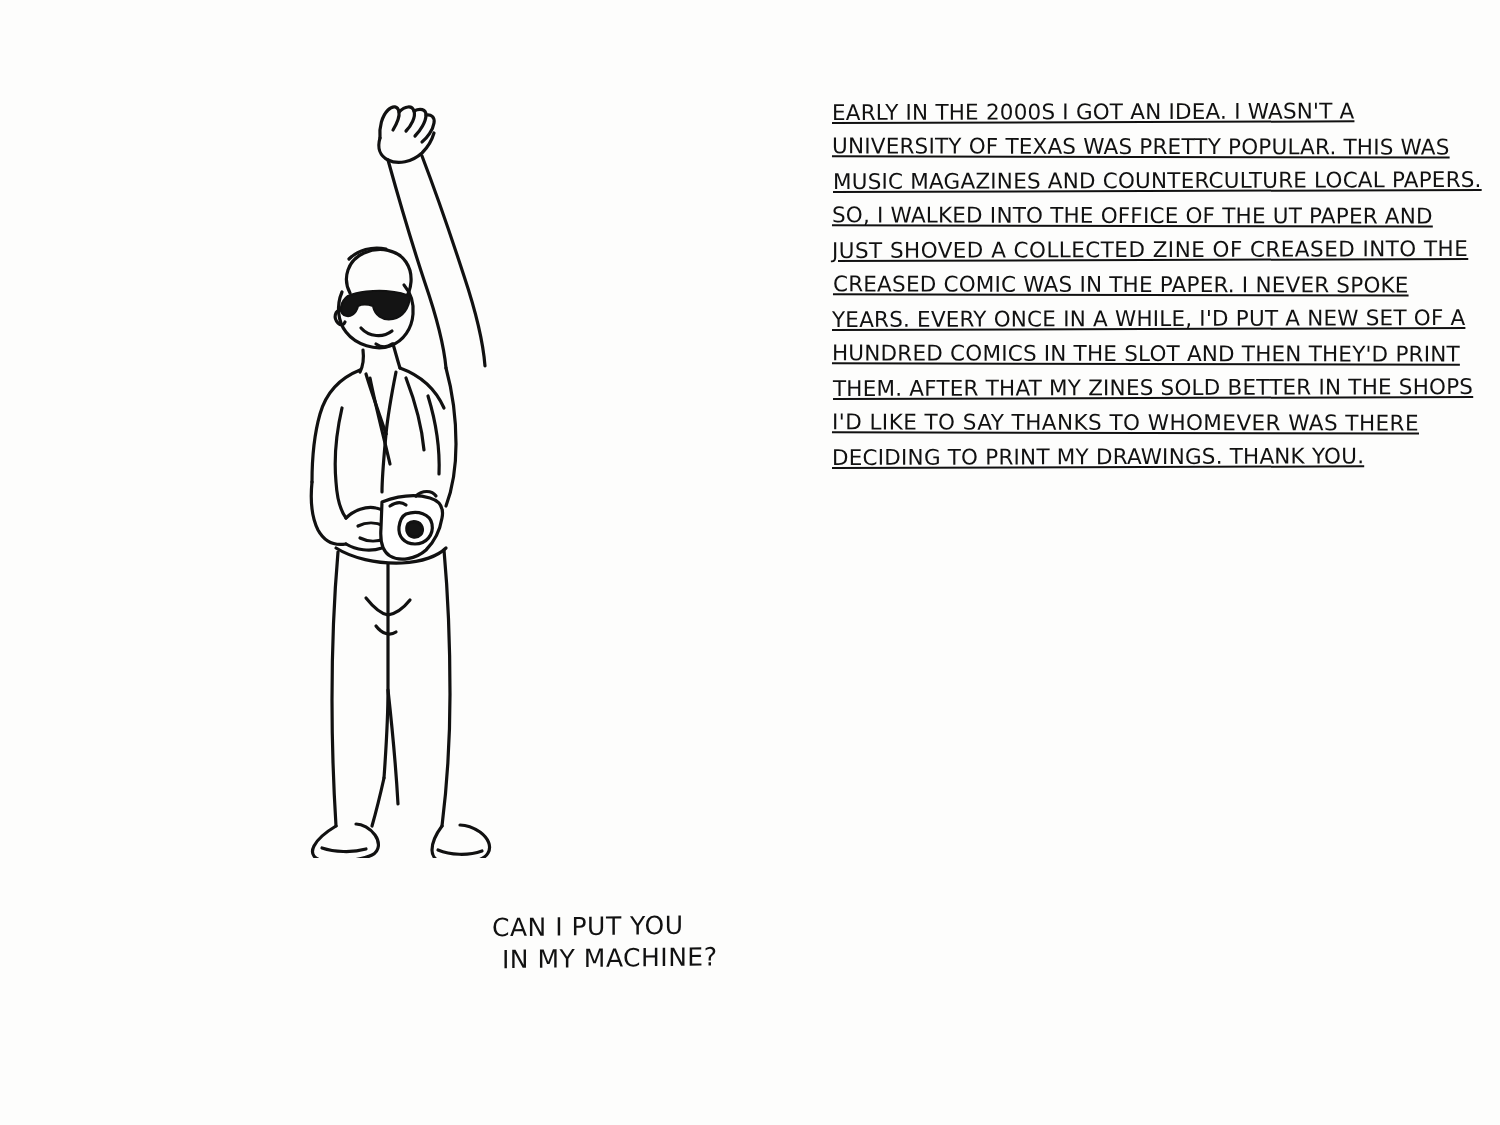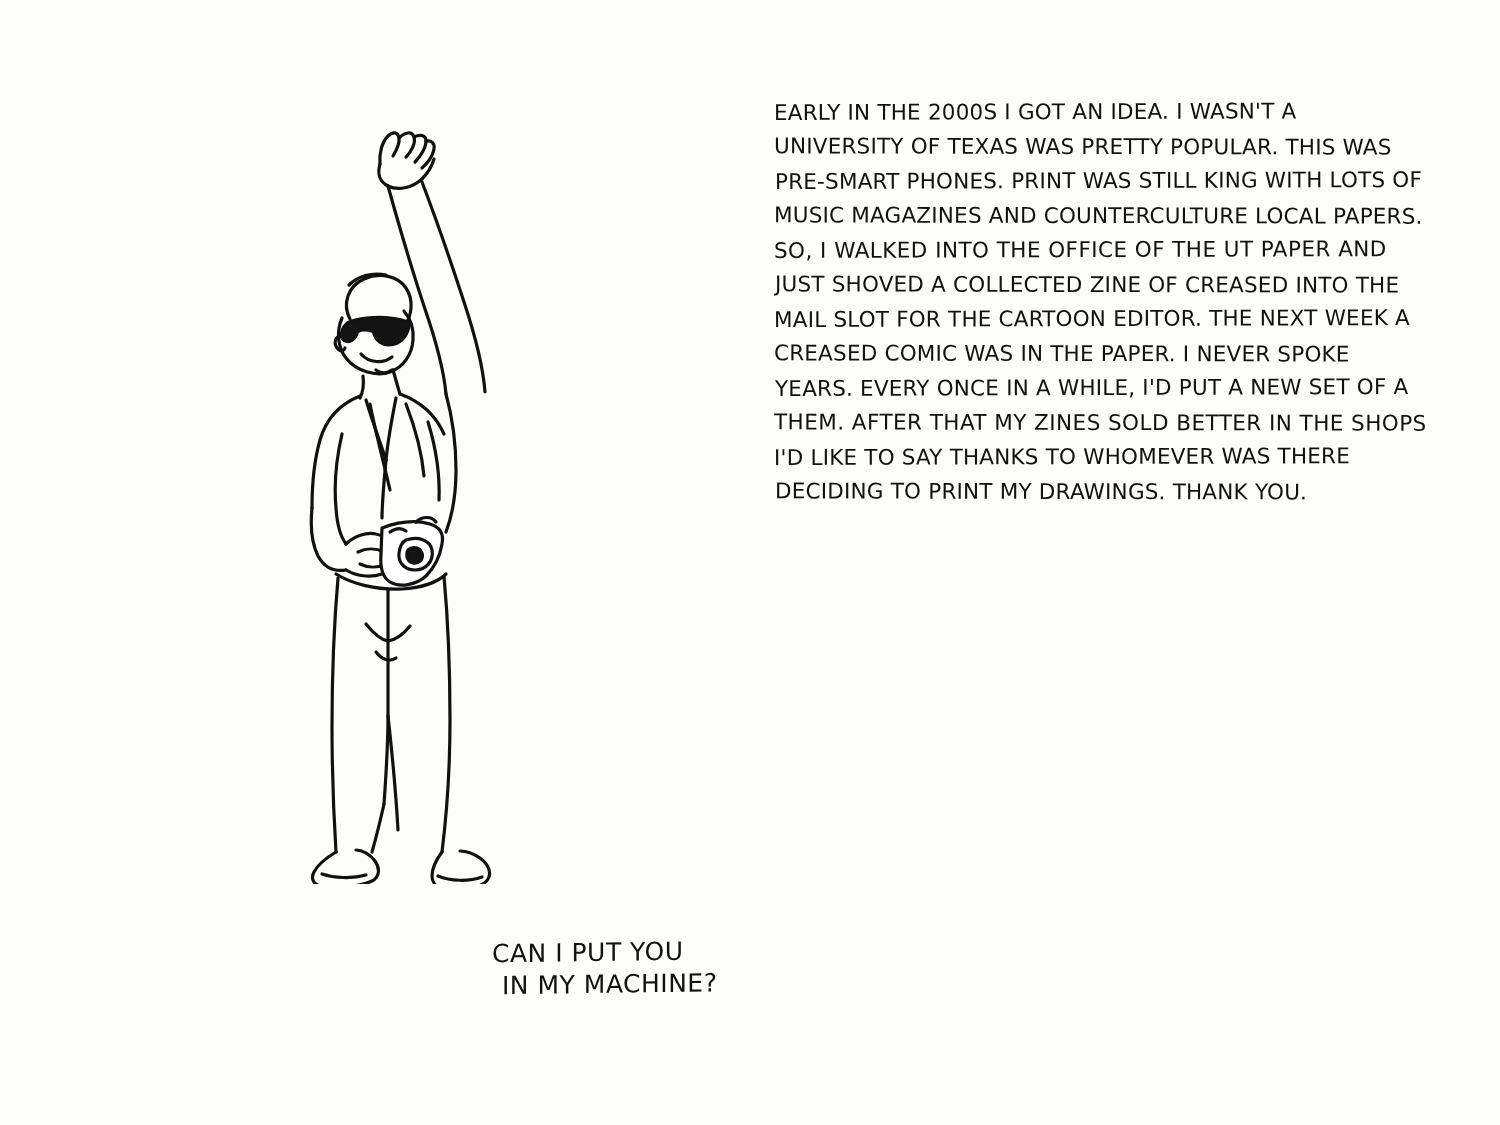--- a/index.html
+++ b/index.html
@@ -60,9 +60,10 @@
   
   #story {
     position: absolute;
-    left: 774px;
+    left: 832px;
     top: 95px;
     width: 640px;
+    text-decoration: underline;
   }
   #story .line {
     display: block;

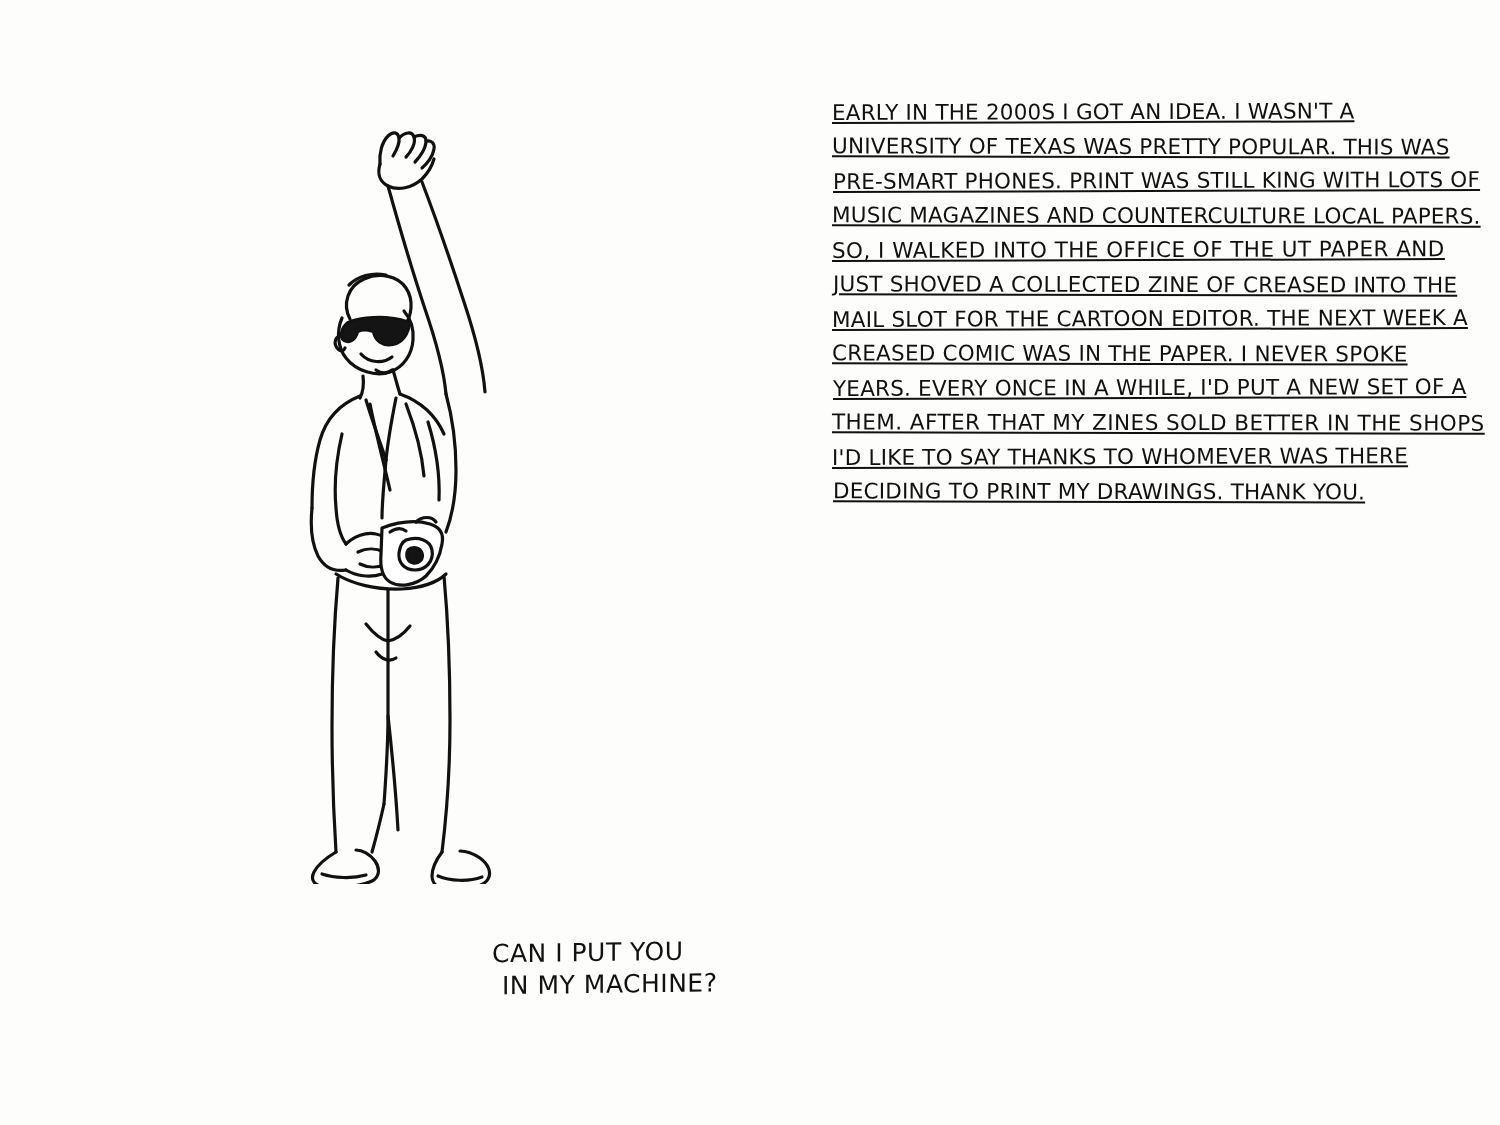--- a/index.html
+++ b/index.html
@@ -177,7 +177,6 @@
   <div id="story">
     <span class="line">EARLY IN THE 2000s I GOT AN IDEA. I WASN'T A</span>
     <span class="line">UNIVERSITY OF TEXAS WAS PRETTY POPULAR. THIS WAS</span>
-    <span class="line">PRE-SMART PHONES. PRINT WAS STILL KING WITH LOTS OF</span>
     <span class="line">MUSIC MAGAZINES AND COUNTERCULTURE LOCAL PAPERS.</span>
     <span class="line">SO, I WALKED INTO THE OFFICE OF THE UT PAPER AND</span>
     <span class="line">JUST SHOVED A COLLECTED ZINE OF CREASED INTO THE</span>

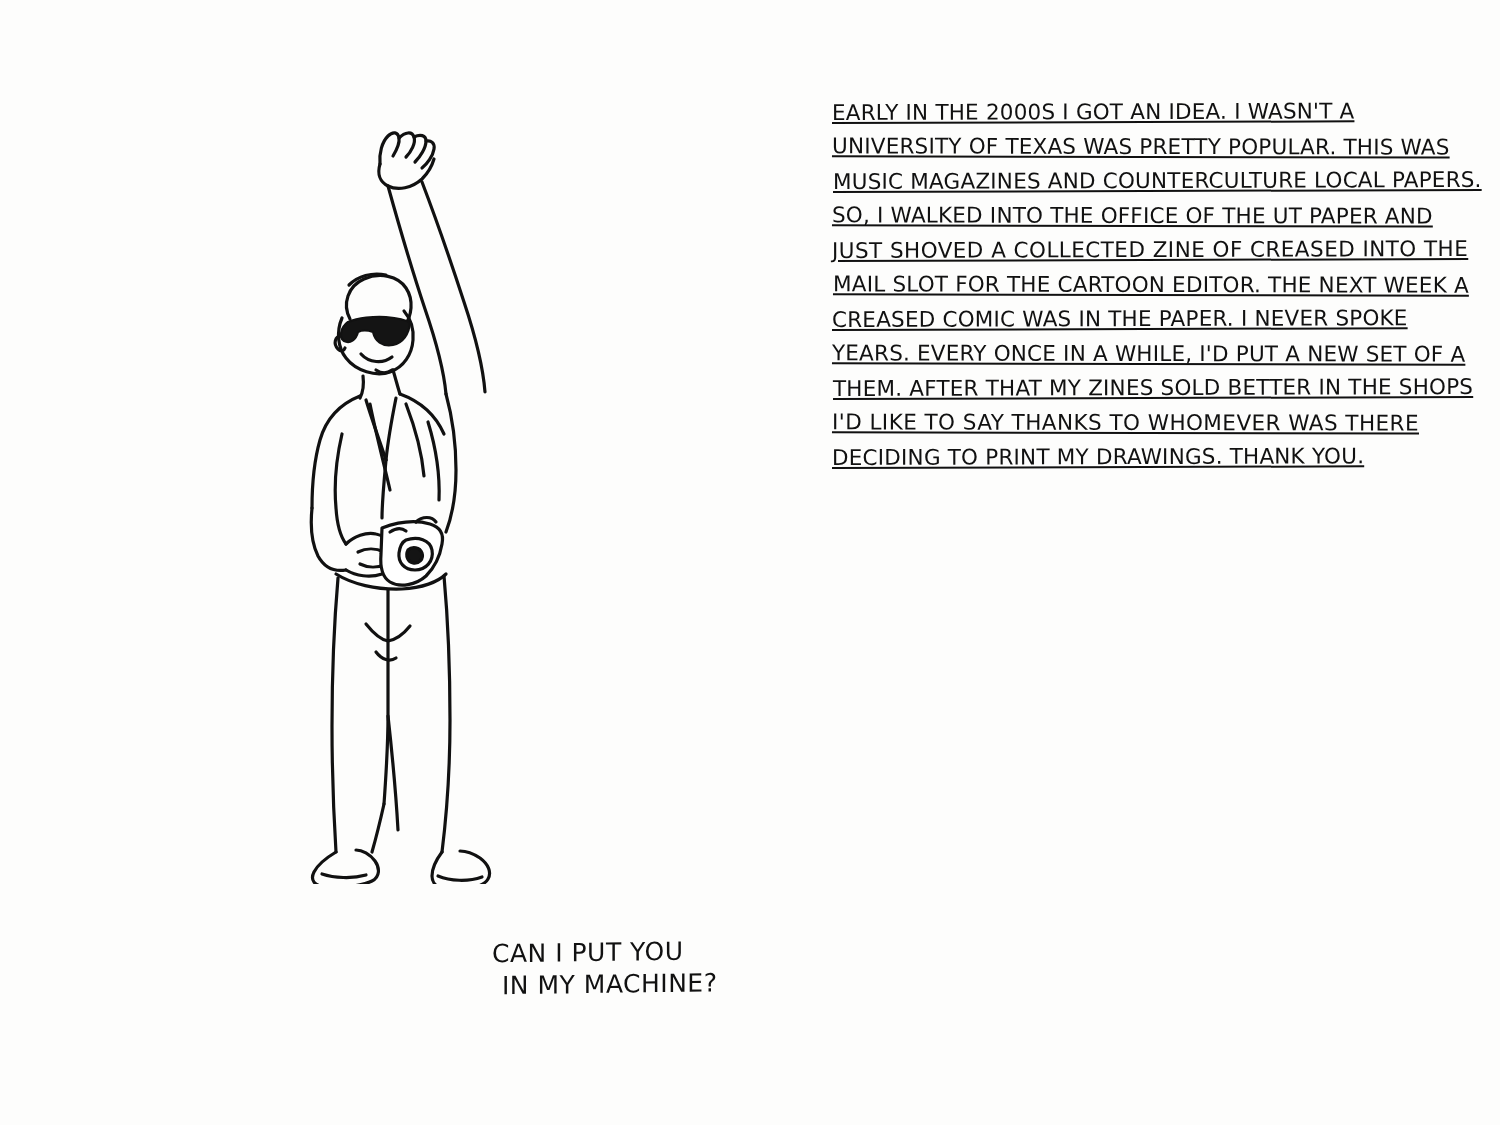--- a/index.html
+++ b/index.html
@@ -180,7 +180,6 @@
     <span class="line">MUSIC MAGAZINES AND COUNTERCULTURE LOCAL PAPERS.</span>
     <span class="line">SO, I WALKED INTO THE OFFICE OF THE UT PAPER AND</span>
     <span class="line">JUST SHOVED A COLLECTED ZINE OF CREASED INTO THE</span>
-    <span class="line">MAIL SLOT FOR THE CARTOON EDITOR. THE NEXT WEEK A</span>
     <span class="line">CREASED COMIC WAS IN THE PAPER. I NEVER SPOKE</span>
     <span class="line">YEARS. EVERY ONCE IN A WHILE, I'D PUT A NEW SET OF A</span>
     <span class="line">THEM. AFTER THAT MY ZINES SOLD BETTER IN THE SHOPS</span>

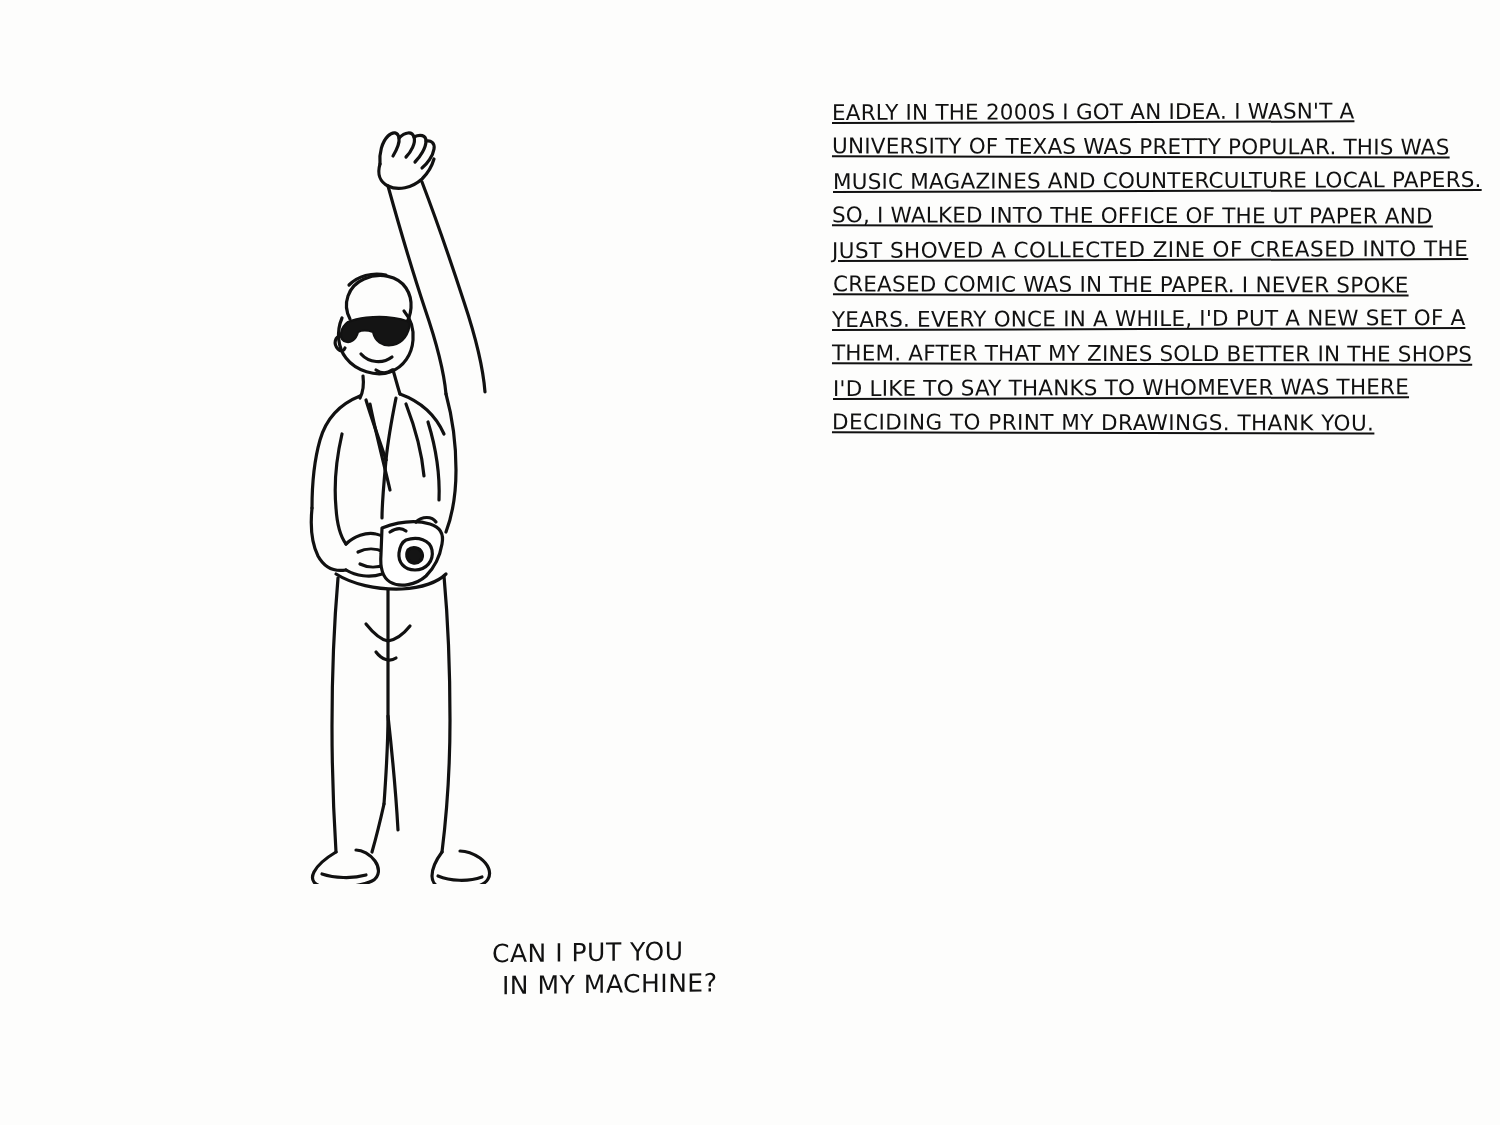--- a/index.html
+++ b/index.html
@@ -182,6 +182,7 @@
     <span class="line">JUST SHOVED A COLLECTED ZINE OF CREASED INTO THE</span>
     <span class="line">CREASED COMIC WAS IN THE PAPER. I NEVER SPOKE</span>
     <span class="line">YEARS. EVERY ONCE IN A WHILE, I'D PUT A NEW SET OF A</span>
+    <span class="line">HUNDRED COMICS IN THE SLOT AND THEN THEY'D PRINT</span>
     <span class="line">THEM. AFTER THAT MY ZINES SOLD BETTER IN THE SHOPS</span>
     <span class="line">I'D LIKE TO SAY THANKS TO WHOMEVER WAS THERE</span>
     <span class="line">DECIDING TO PRINT MY DRAWINGS. THANK YOU.</span>

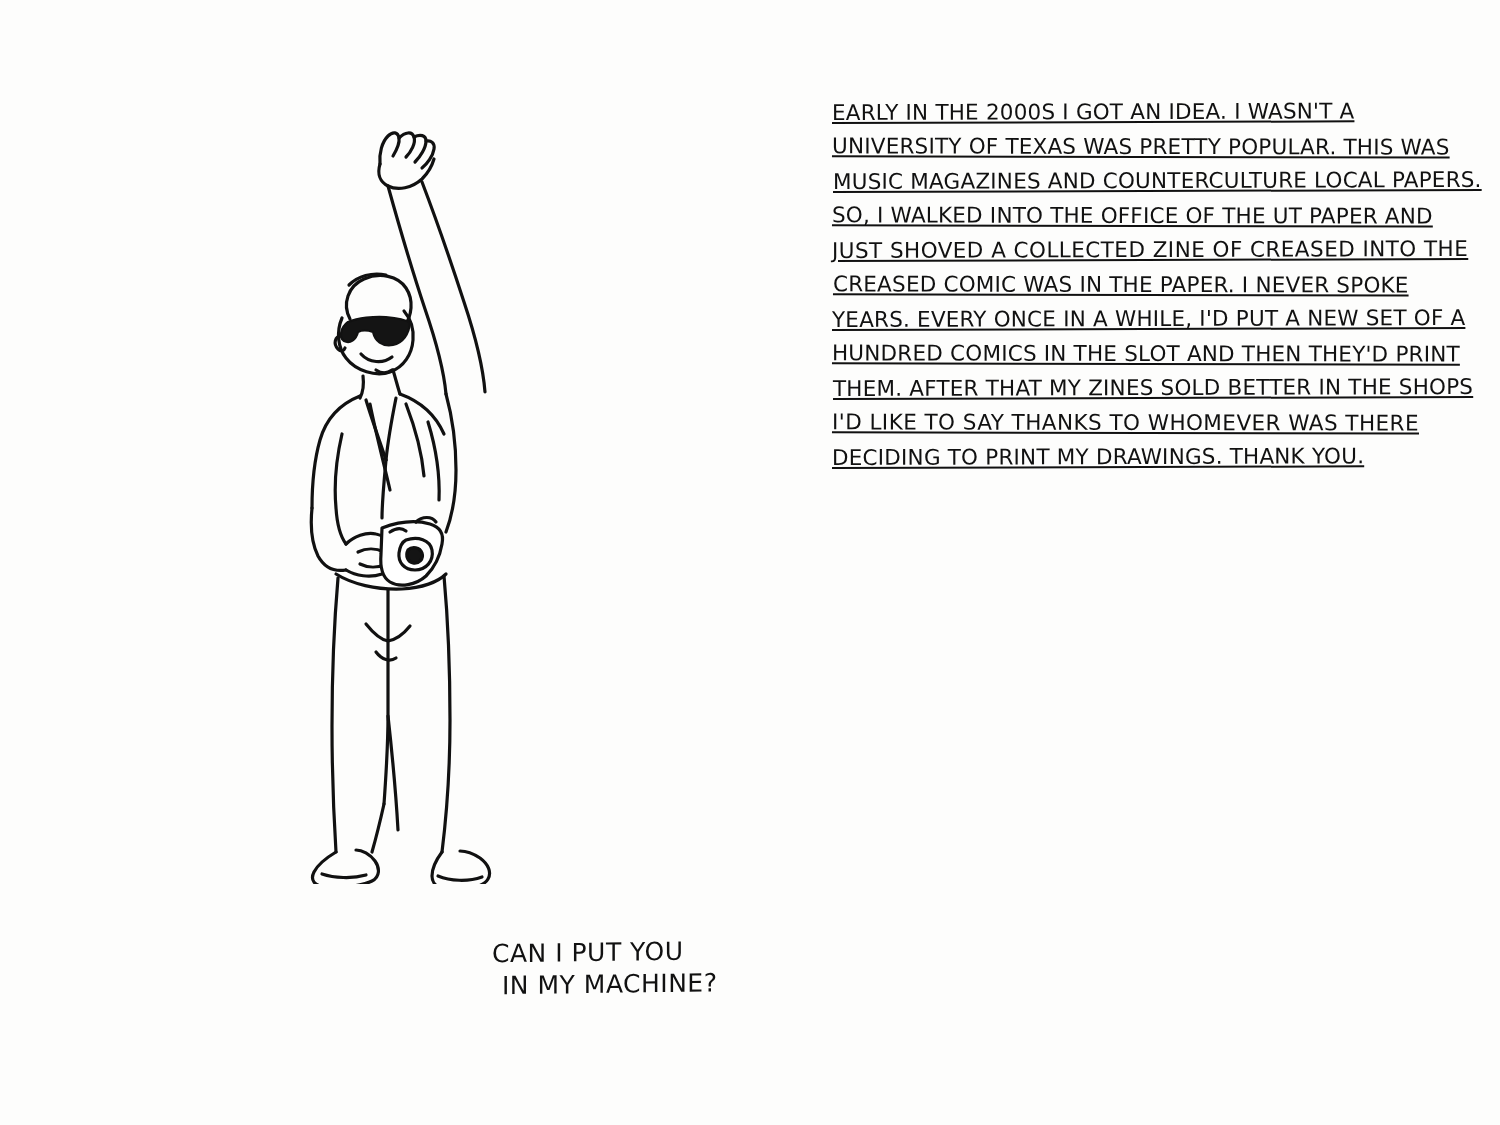--- a/index.html
+++ b/index.html
@@ -27,7 +27,7 @@
   #comic-panel {
     position: absolute;
     left: 230px;
-    top: 104px;
+    top: 78px;
     width: 420px;
     height: 830px;
   }

